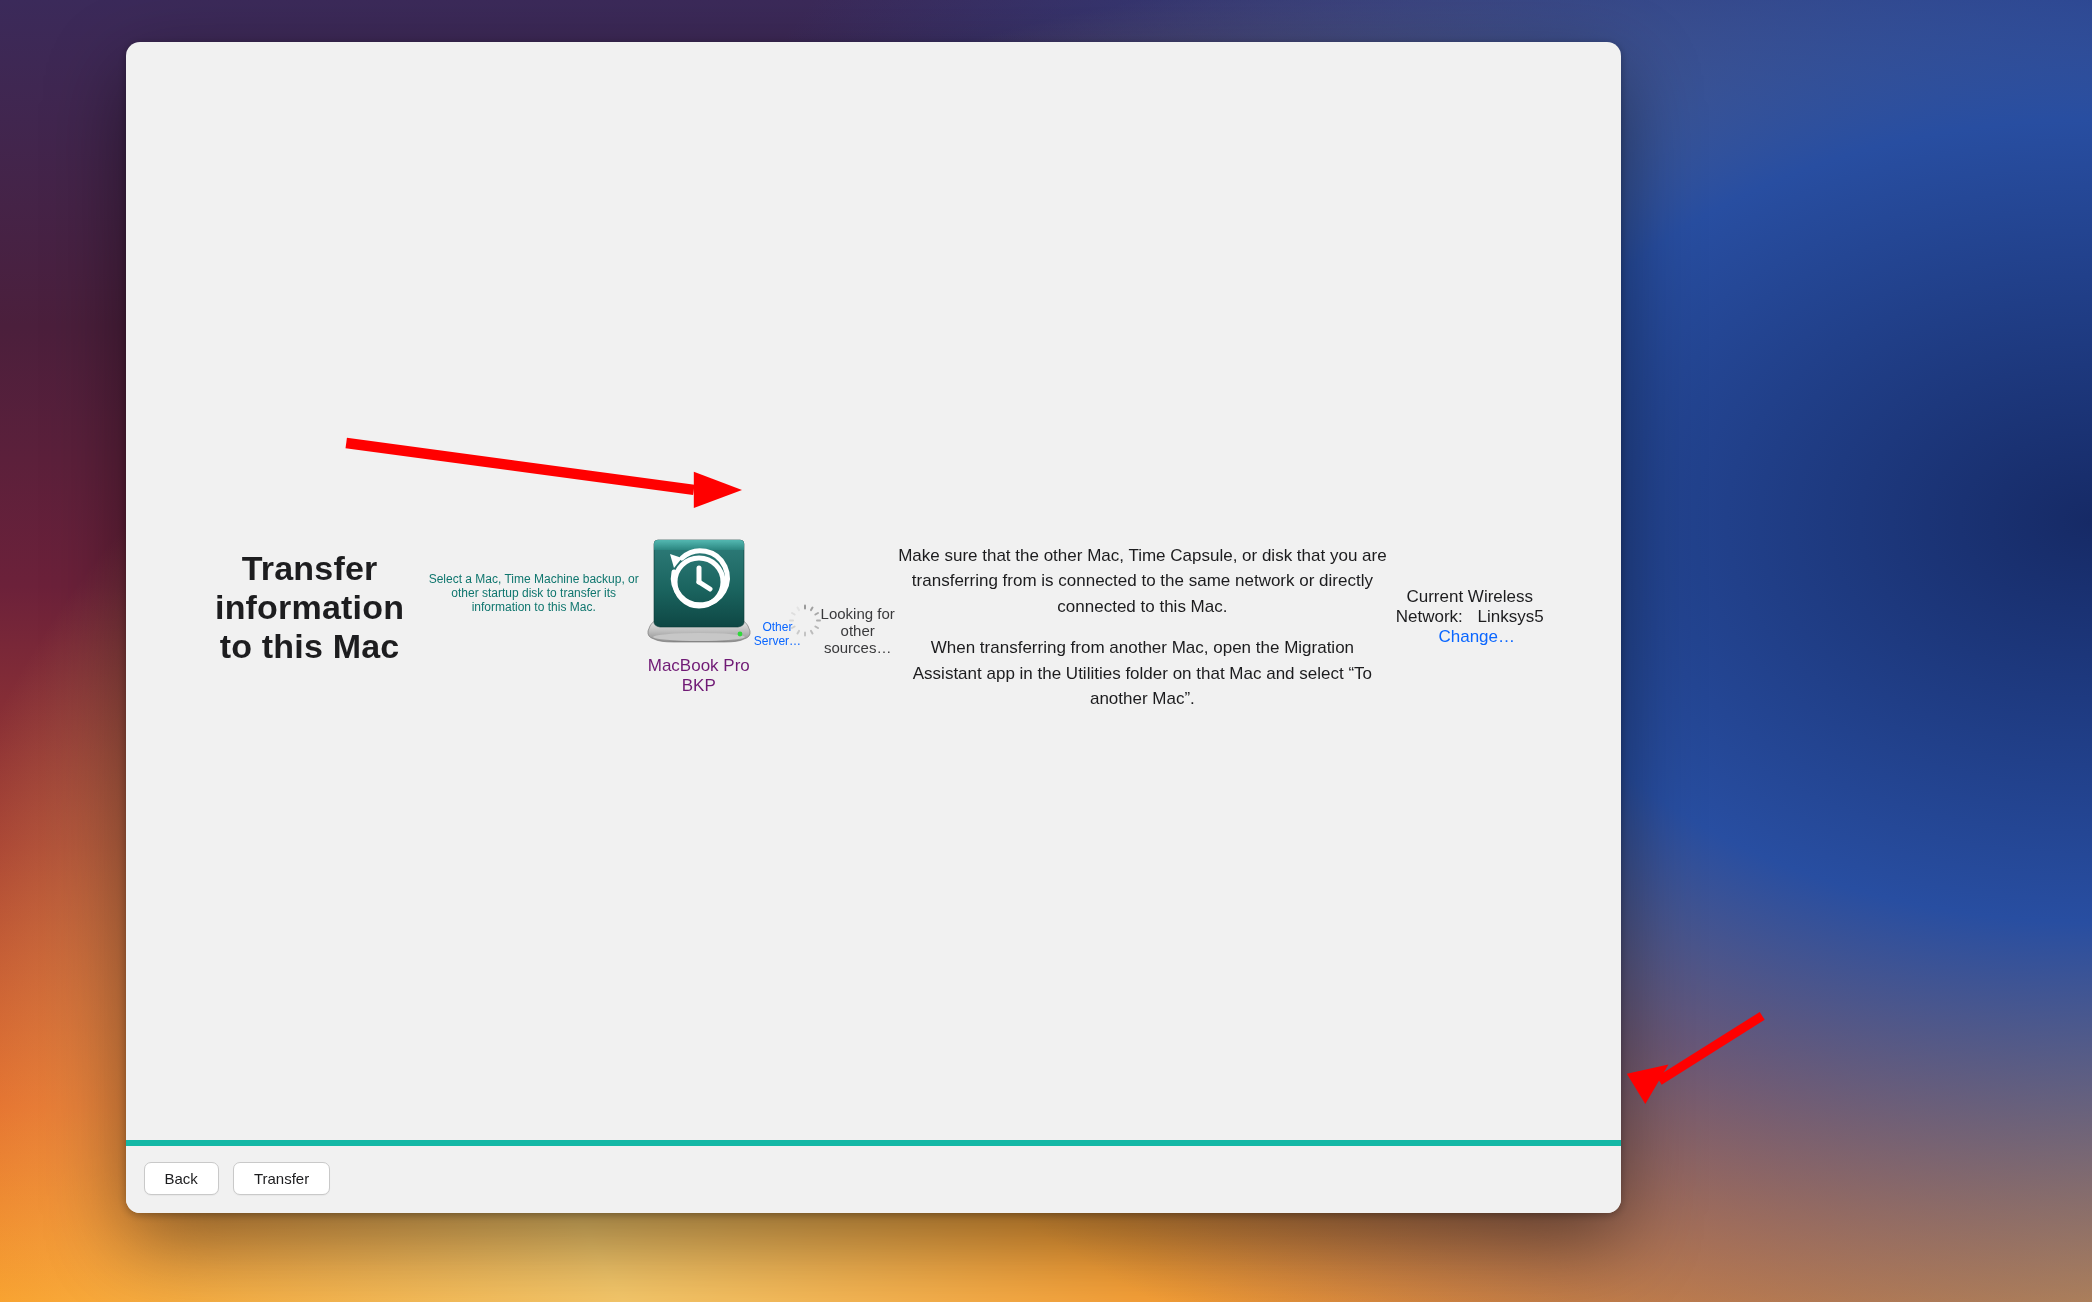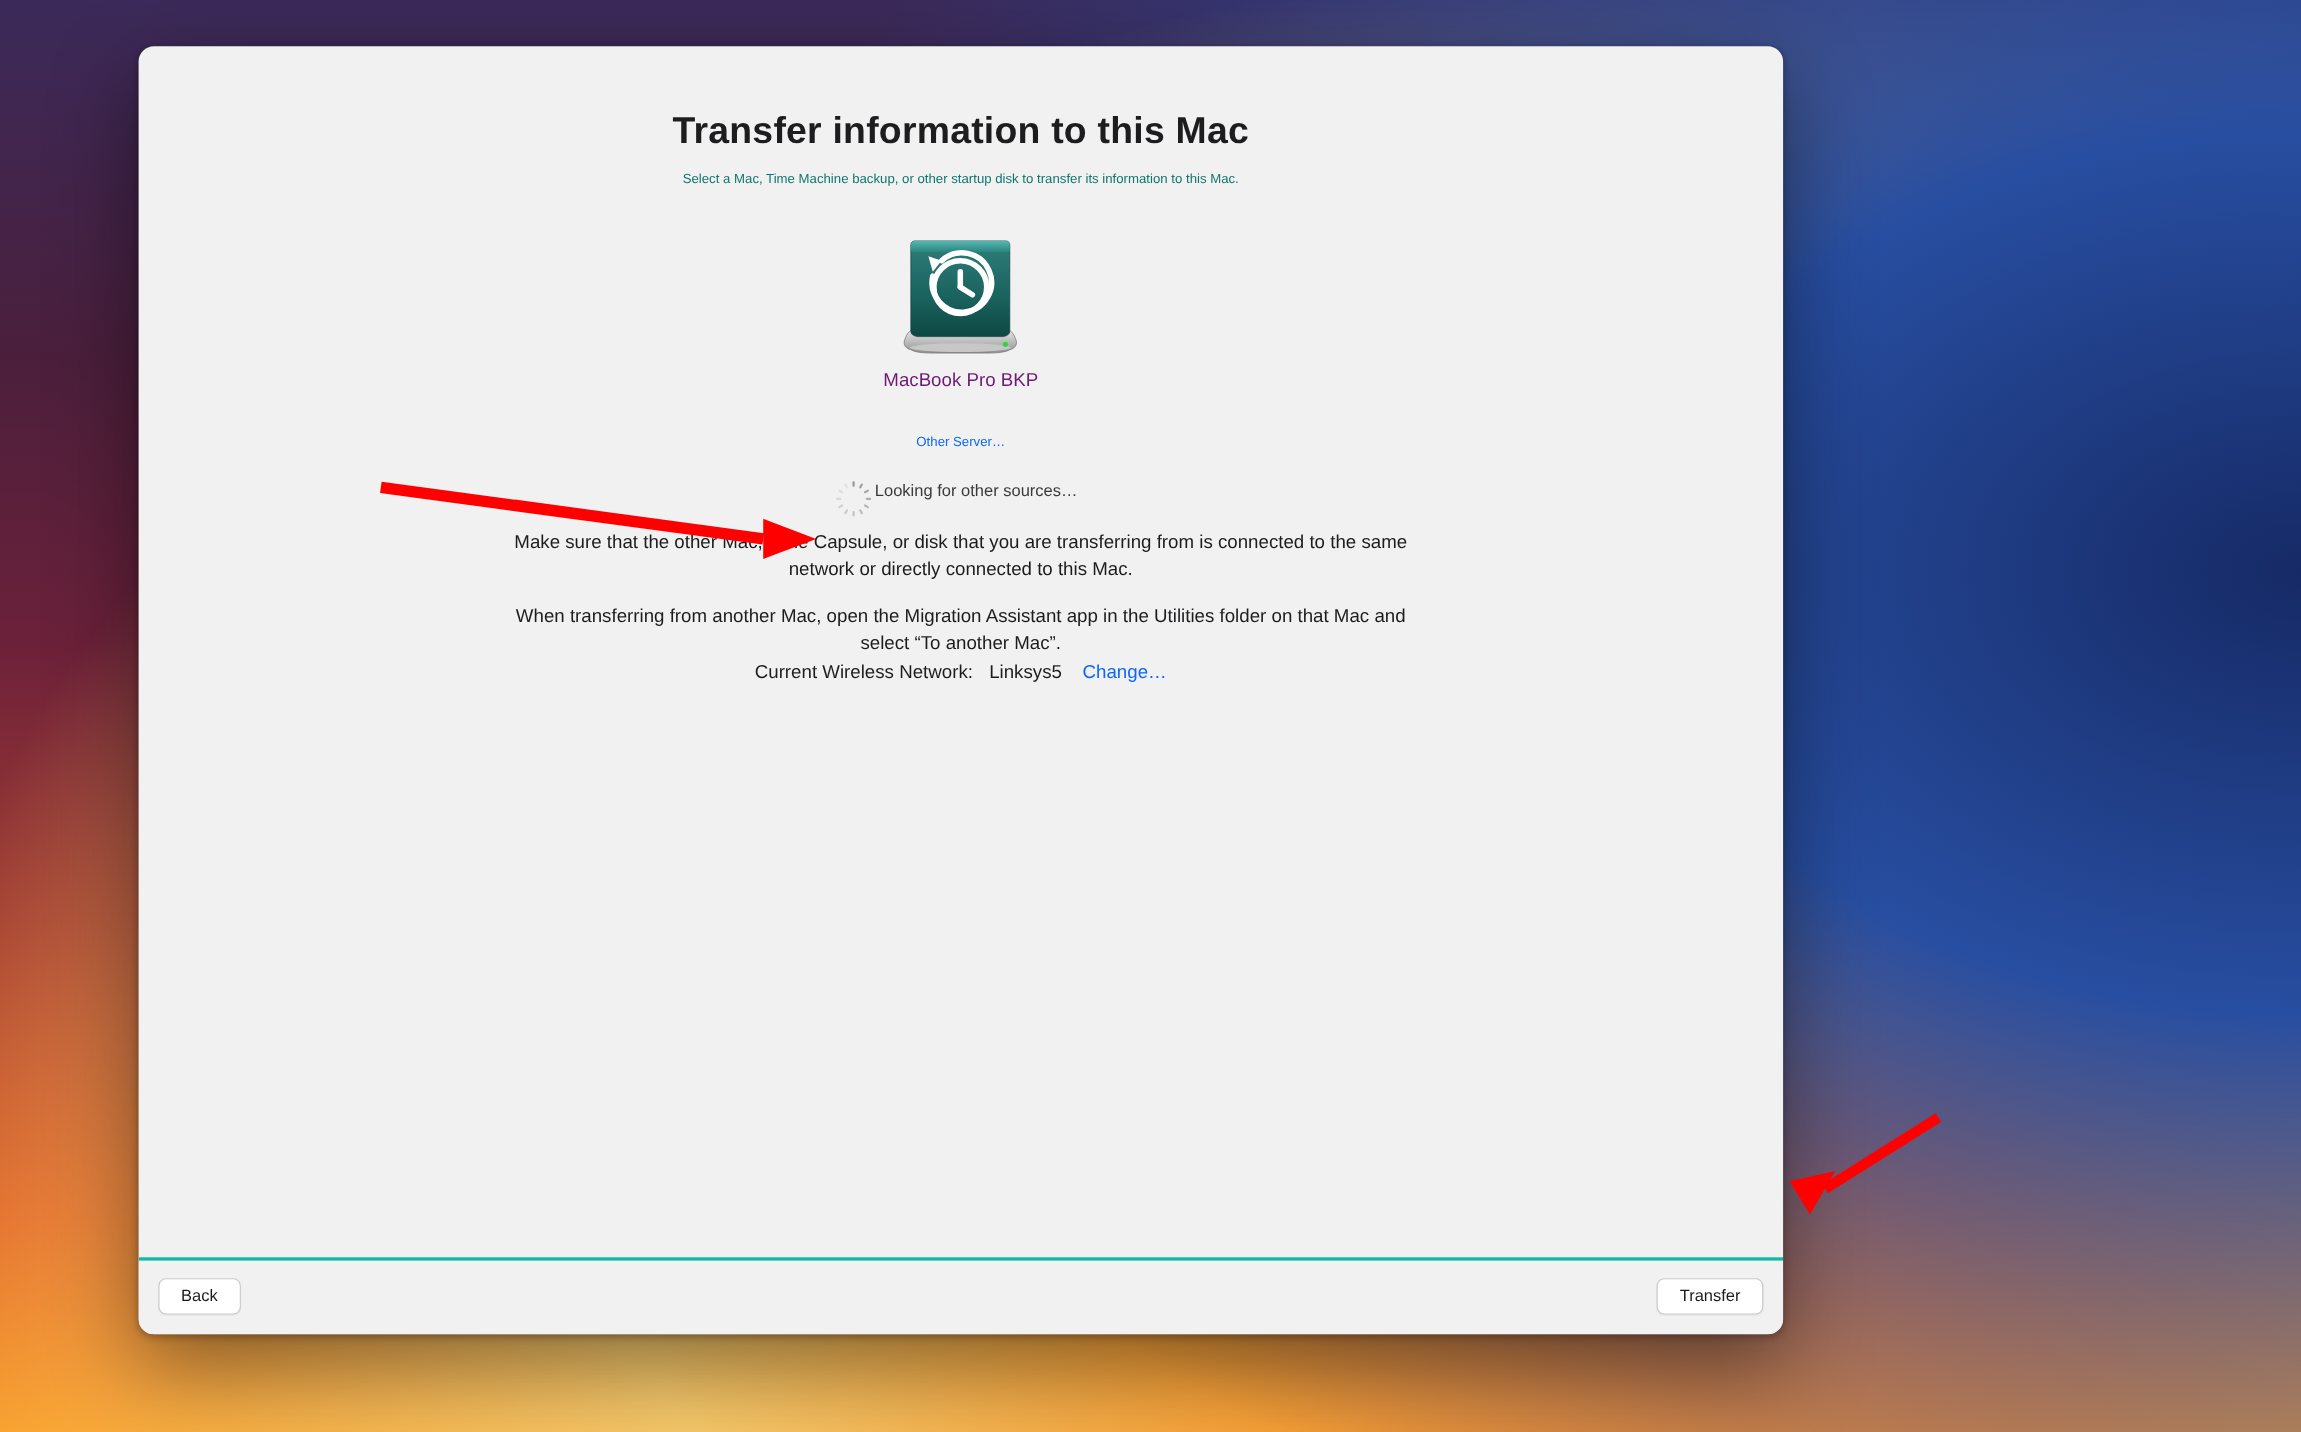--- a/index.html
+++ b/index.html
@@ -31,7 +31,7 @@
     .content {
       flex: 1;
       display: flex;
-      flex-direction: column;
+      flex-direction: row;
       align-items: center;
       padding: 58px 70px 10px;
       color: #1d1d1f;

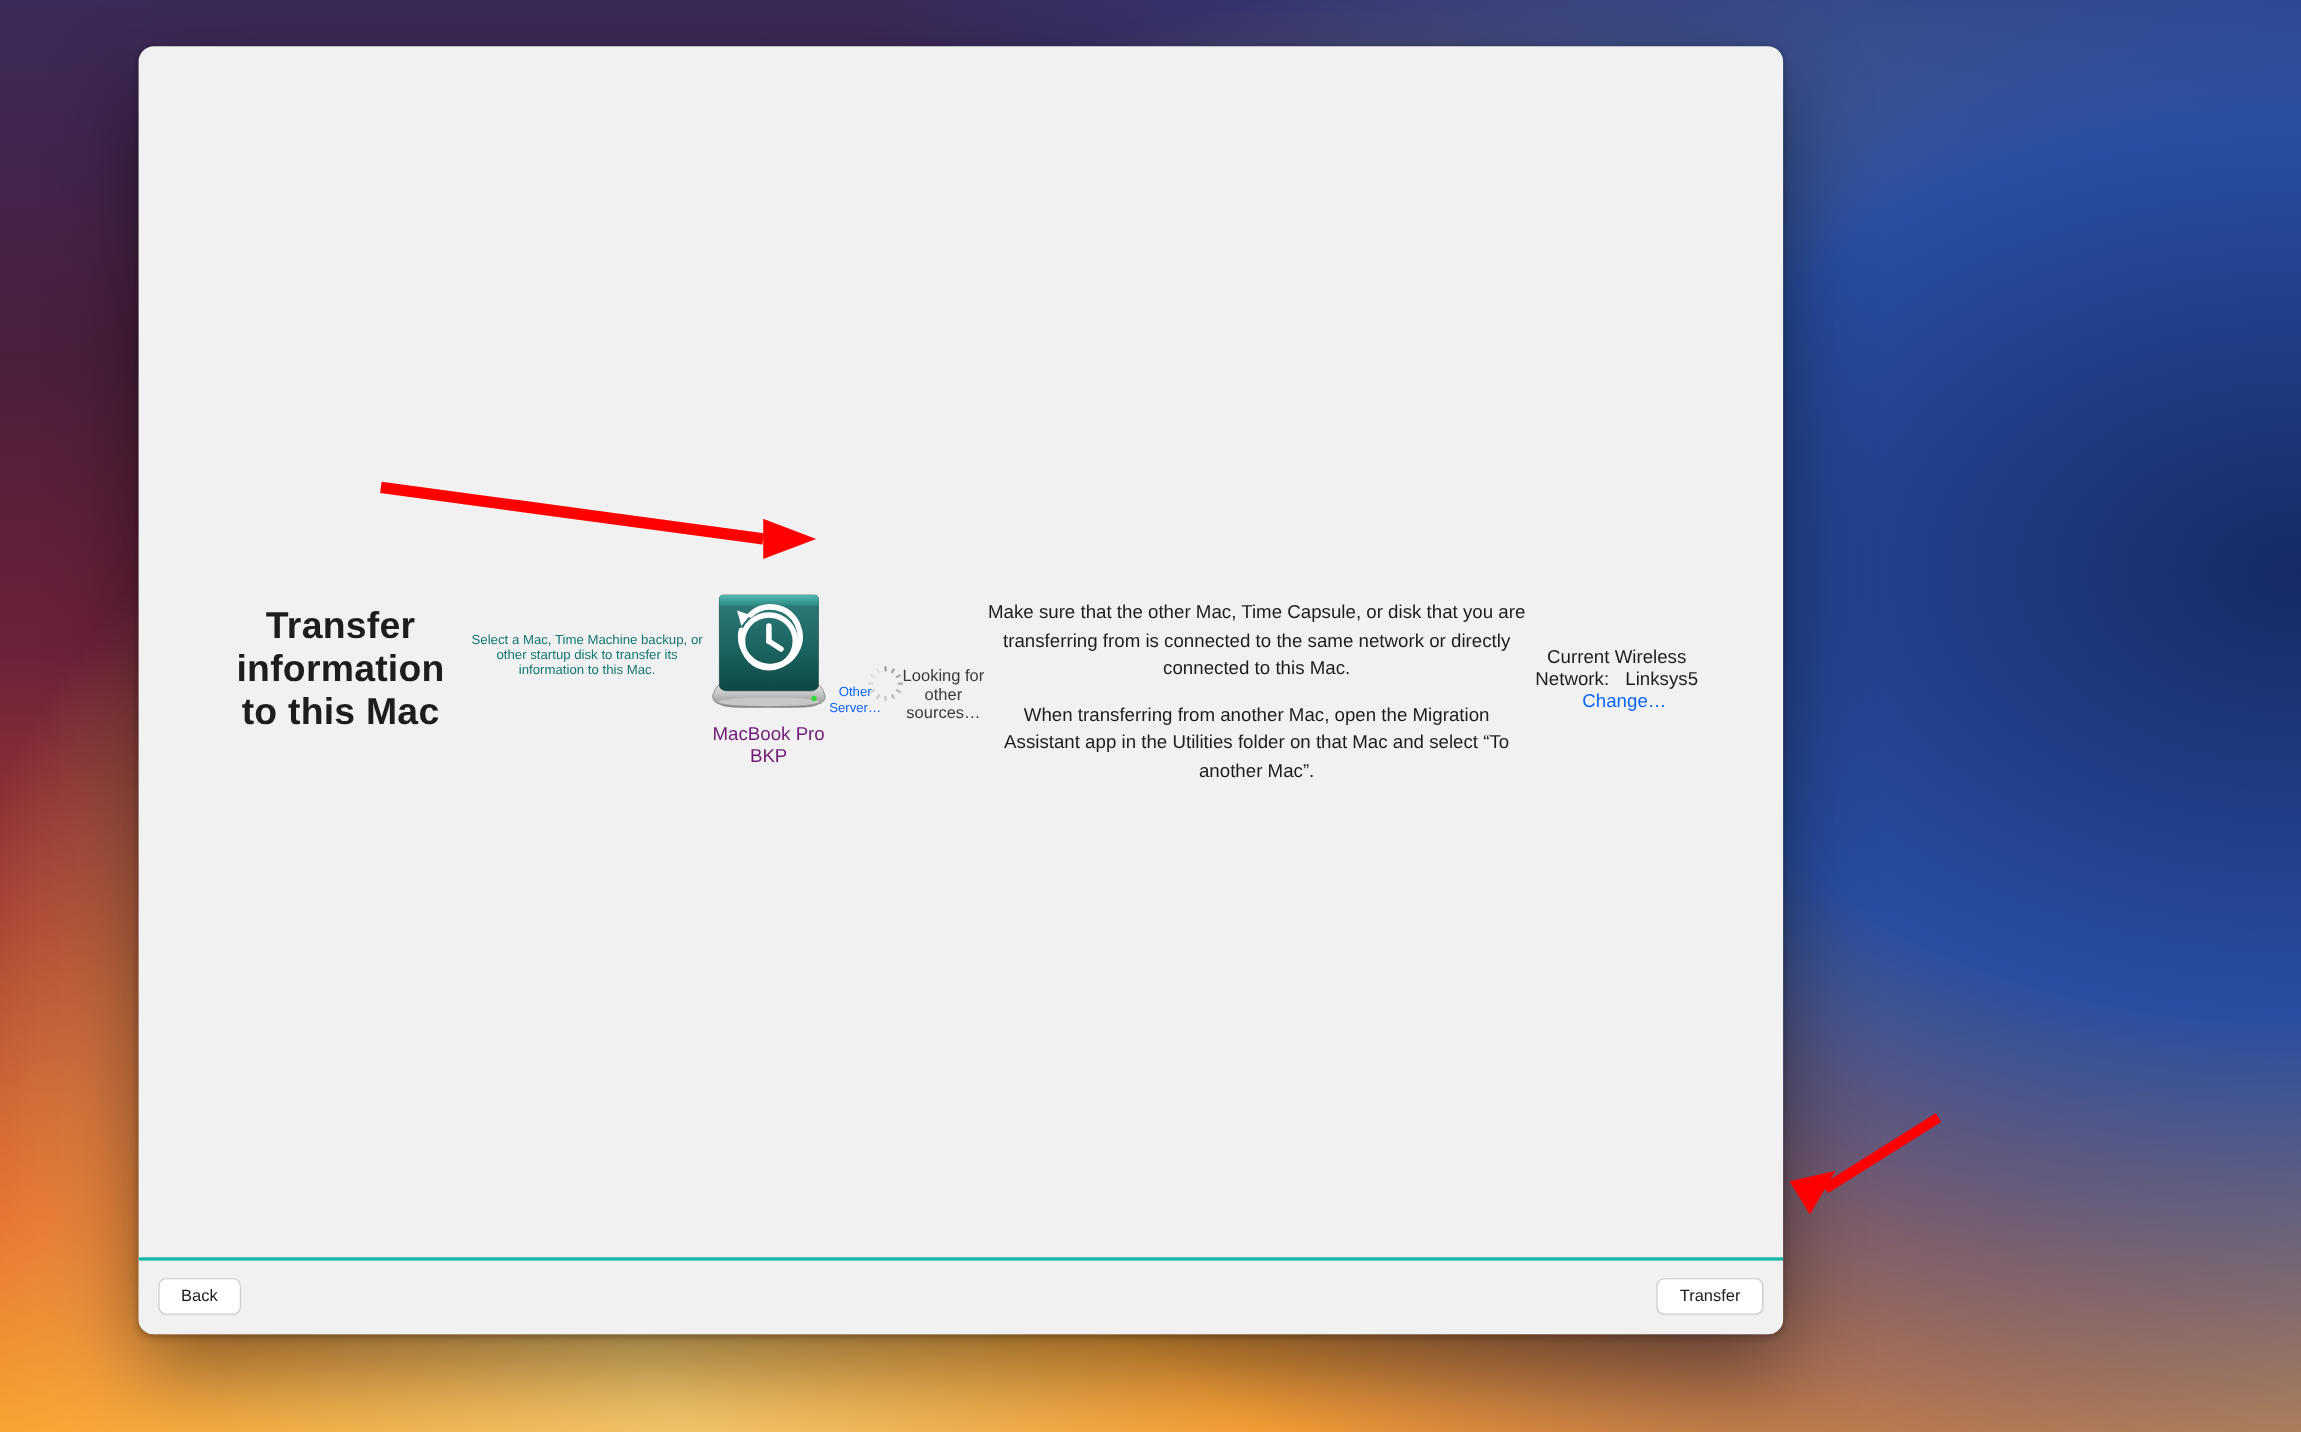--- a/index.html
+++ b/index.html
@@ -108,9 +108,9 @@
     .network-row .nw-name { margin-left: 10px; }
     .network-row .change-link { margin-left: 14px; color: #0a66ff; cursor: pointer; }
     .footer {
-      border-top: 3px solid #14b8a6;
-      display: flex;
-      justify-content: space-between;
+      border-top: 6px solid #14b8a6;
+      display: flex;
+      justify-content: flex-start;
       gap: 14px;
       padding: 16px 18px 18px;
       background: #f1f1f1;

